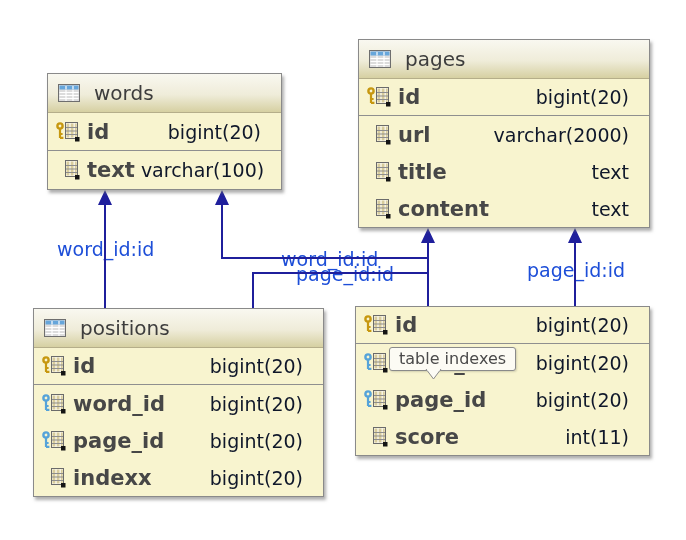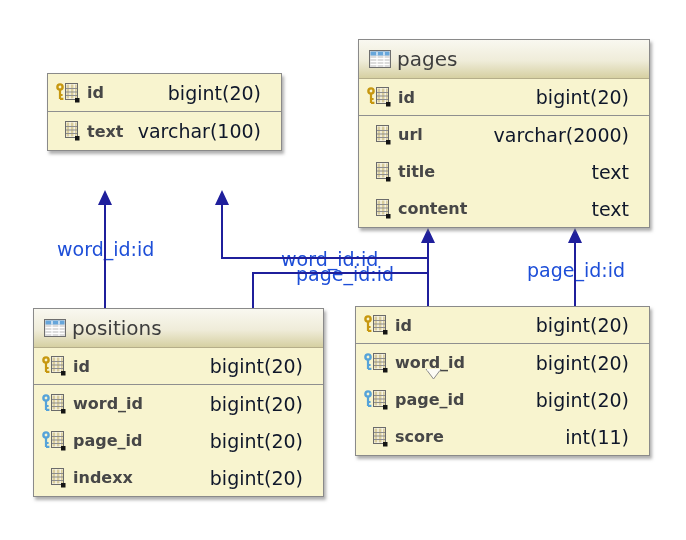--- a/index.html
+++ b/index.html
@@ -17,7 +17,7 @@
     box-shadow:2px 3px 3px rgba(110,110,110,.55);
   }
   .thead{
-    height:39px;display:flex;align-items:center;gap:5px;
+    height:39px;display:flex;align-items:center;gap:13px;
     padding-left:9px;box-sizing:border-box;
     background:linear-gradient(180deg,#f9f8f0 0%,#efecd9 55%,#d6d0a2 100%);
     border-bottom:1px solid #b5ae8a;

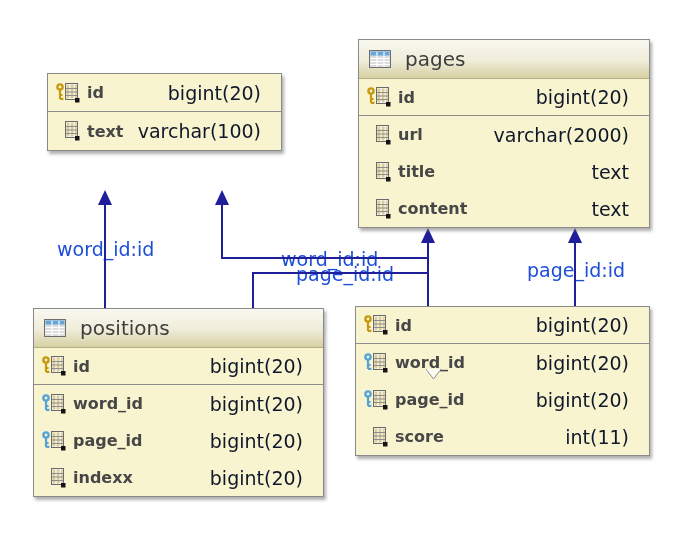--- a/index.html
+++ b/index.html
@@ -73,6 +73,14 @@
   <div class="rel-label" style="left:527px;top:259px">page_id:id</div>
 
   <div class="table rh38" style="left:47px;top:73px;width:233px">
+      <div class="thead">
+        <svg class="hicon" width="24" height="20" viewBox="0 0 24 20">
+          <rect x="1.5" y="1.5" width="21" height="17" fill="#dcdcdc" stroke="#6e6e6e"></rect>
+          <rect x="2.5" y="2.5" width="19" height="4" fill="#66a6db"></rect>
+          <path d="M2.5 9.5h19M2.5 12.5h19M2.5 15.5h19M9 7v11M16 7v11M9 3v3.5M16 3v3.5" stroke="#ffffff" stroke-width="1.2" fill="none"></path>
+        </svg>
+        <span class="tname">words</span>
+      </div>
       <div class="trow pk">
         <svg class="cicon" width="25" height="22" viewBox="0 0 25 22">
           <circle cx="4" cy="5" r="2.6" fill="none" stroke="#c79810" stroke-width="2.4"></circle>

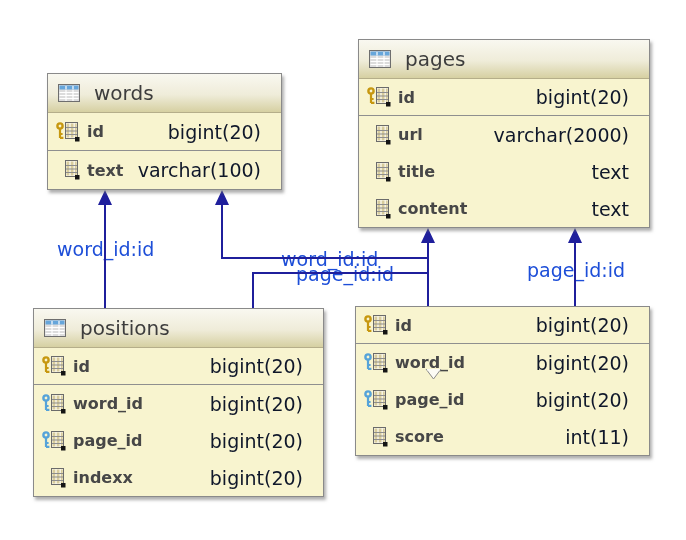--- a/index.html
+++ b/index.html
@@ -29,7 +29,7 @@
   }
   .rh38 .trow{height:38px;}
   .trow.pk{border-bottom:1px solid #8f8f8f;}
-  .cname{font-size:16px;font-weight:bold;color:#474747;}
+  .cname{font-size:21px;font-weight:bold;color:#474747;}
   .ctype{font-size:19px;color:#0f172a;margin-left:auto;padding-right:20px;}
   .cicon,.hicon{flex:0 0 auto;}
   

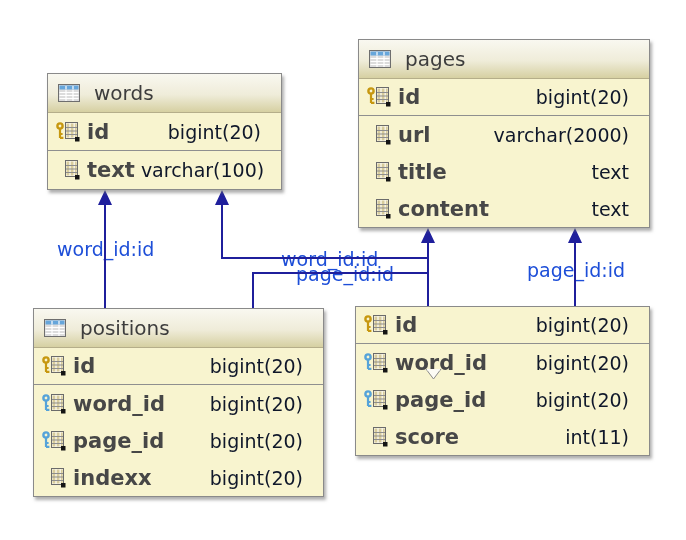--- a/index.html
+++ b/index.html
@@ -289,6 +289,9 @@
       </div>
     </div>
 
+  <div id="tooltip">
+    <span>table indexes</span>
+  </div>
   <svg id="tooltip-pointer" width="18" height="12" viewBox="0 0 18 12">
     <path d="M1 0 L8.5 10 L16 0" fill="#fcfbf4" stroke="#8a8a8a" stroke-width="1"></path>
     <rect x="2" y="0" width="13" height="1.5" fill="#fcfbf4"></rect>

